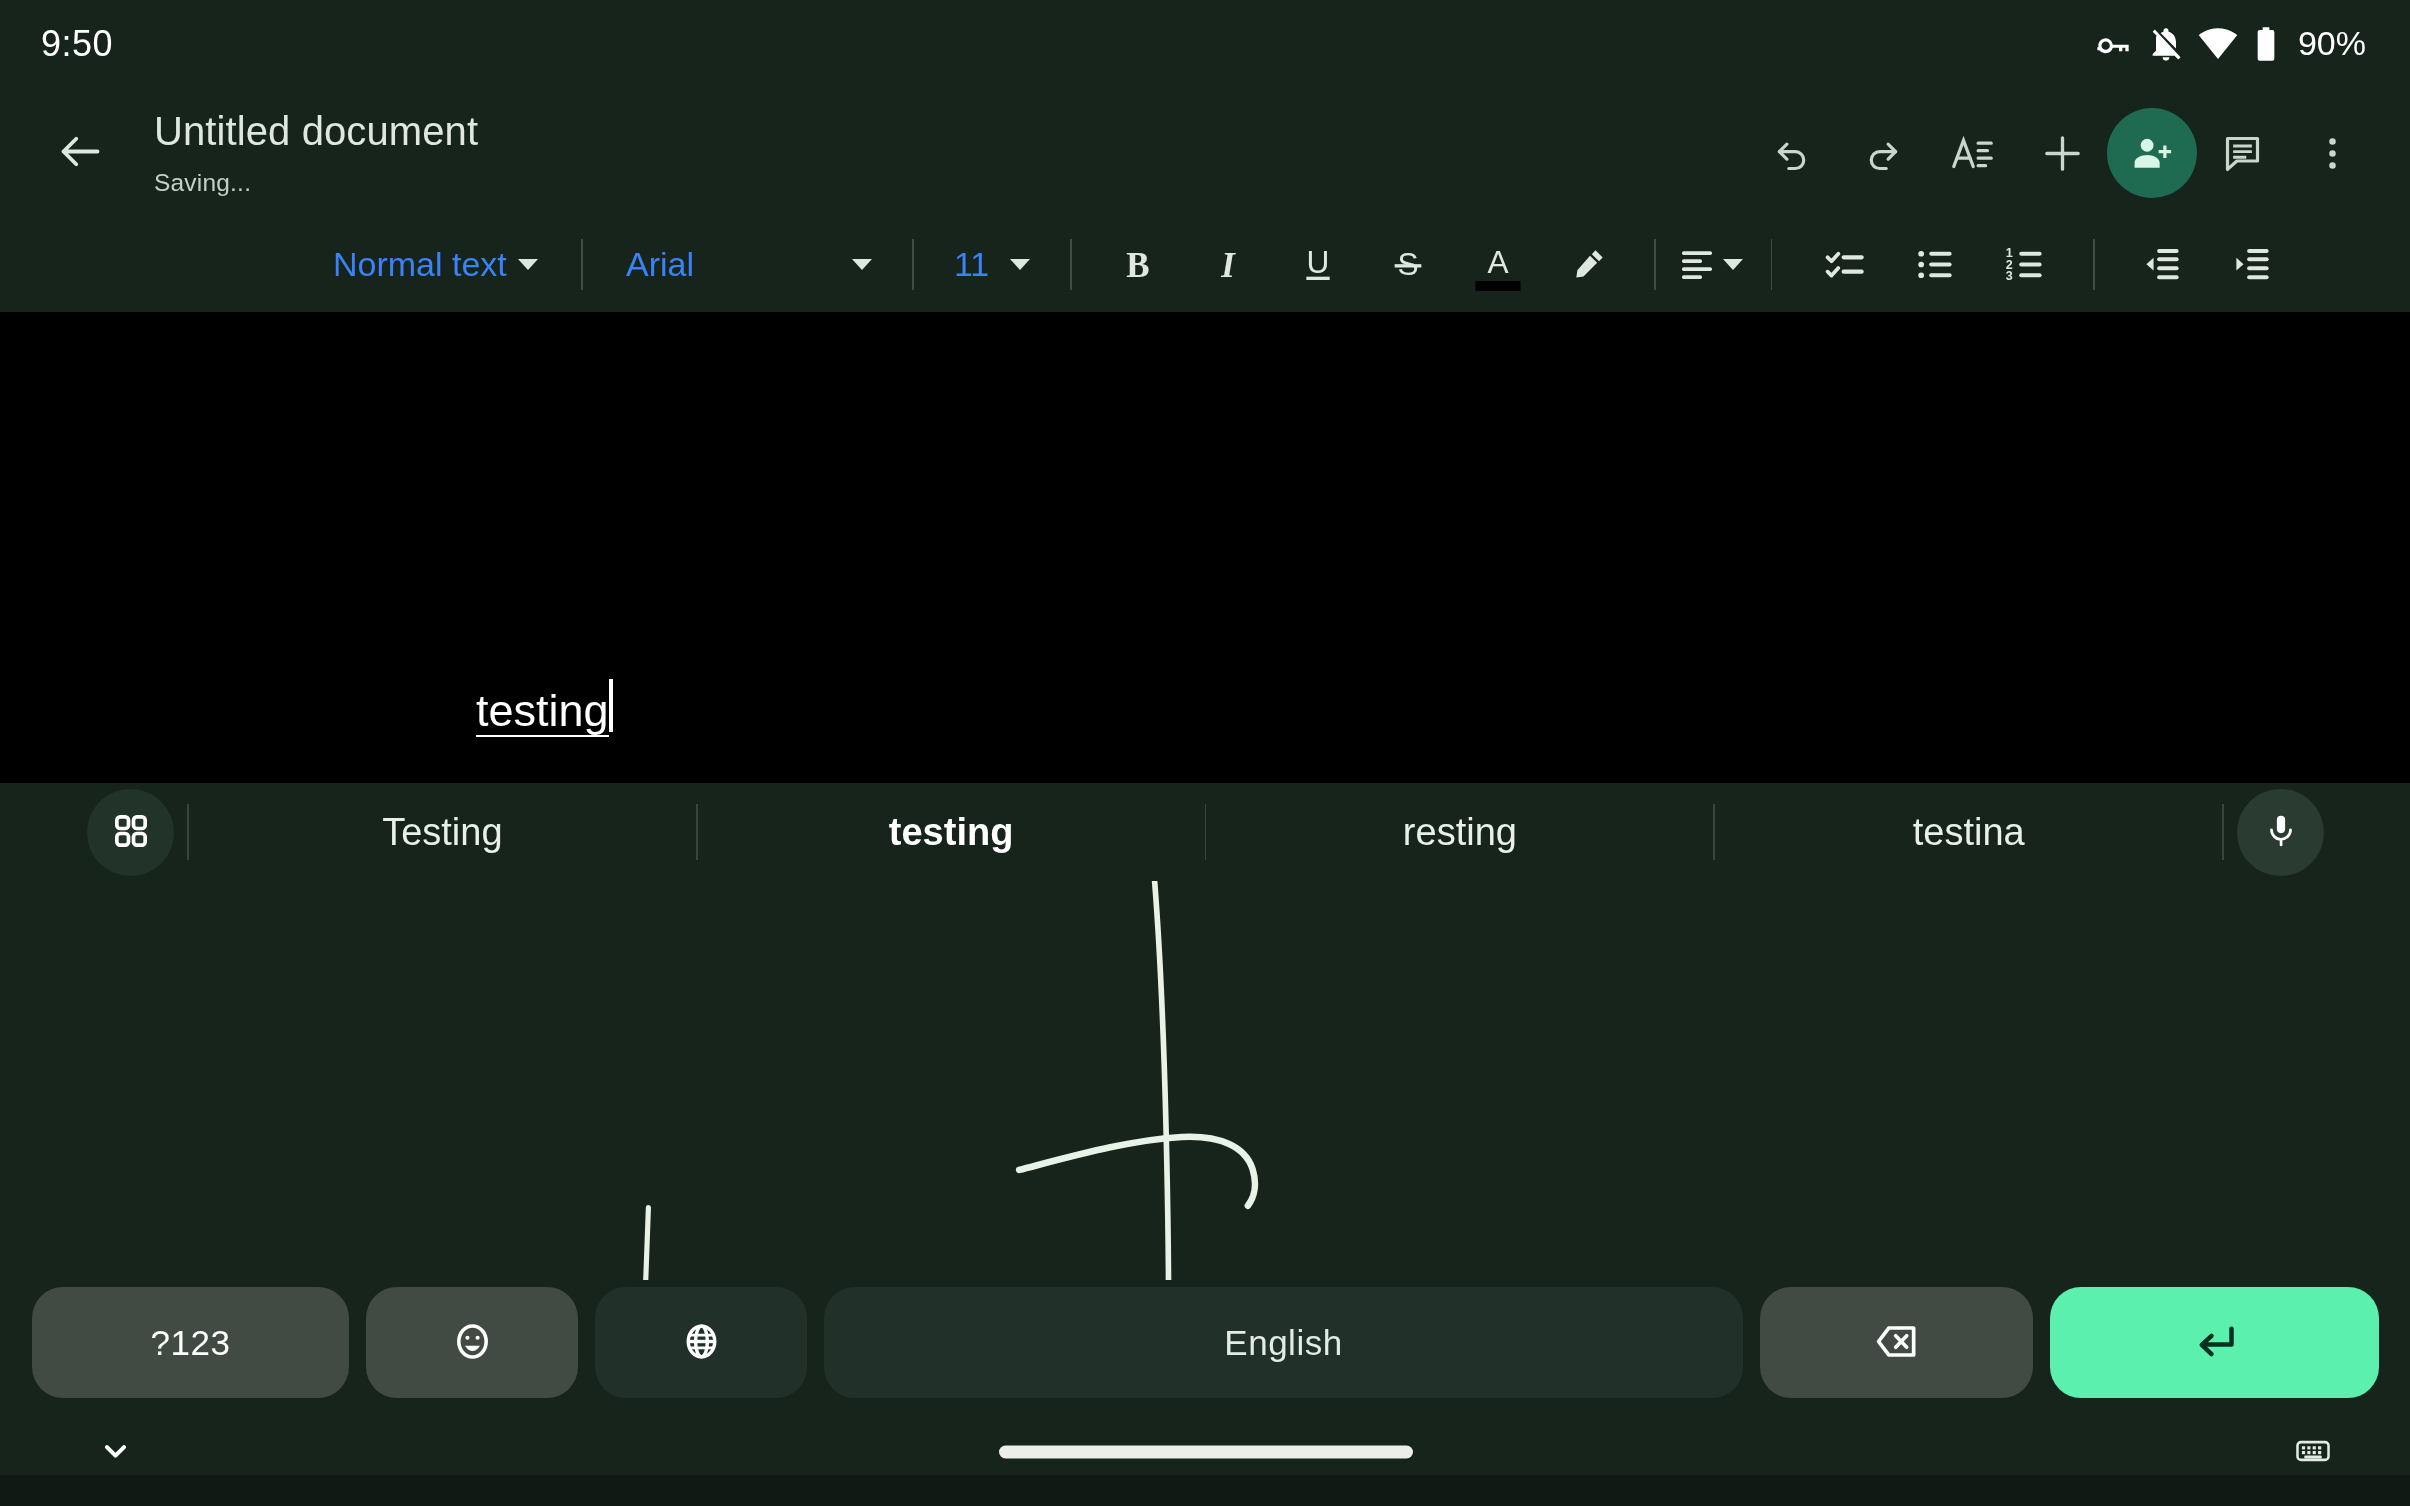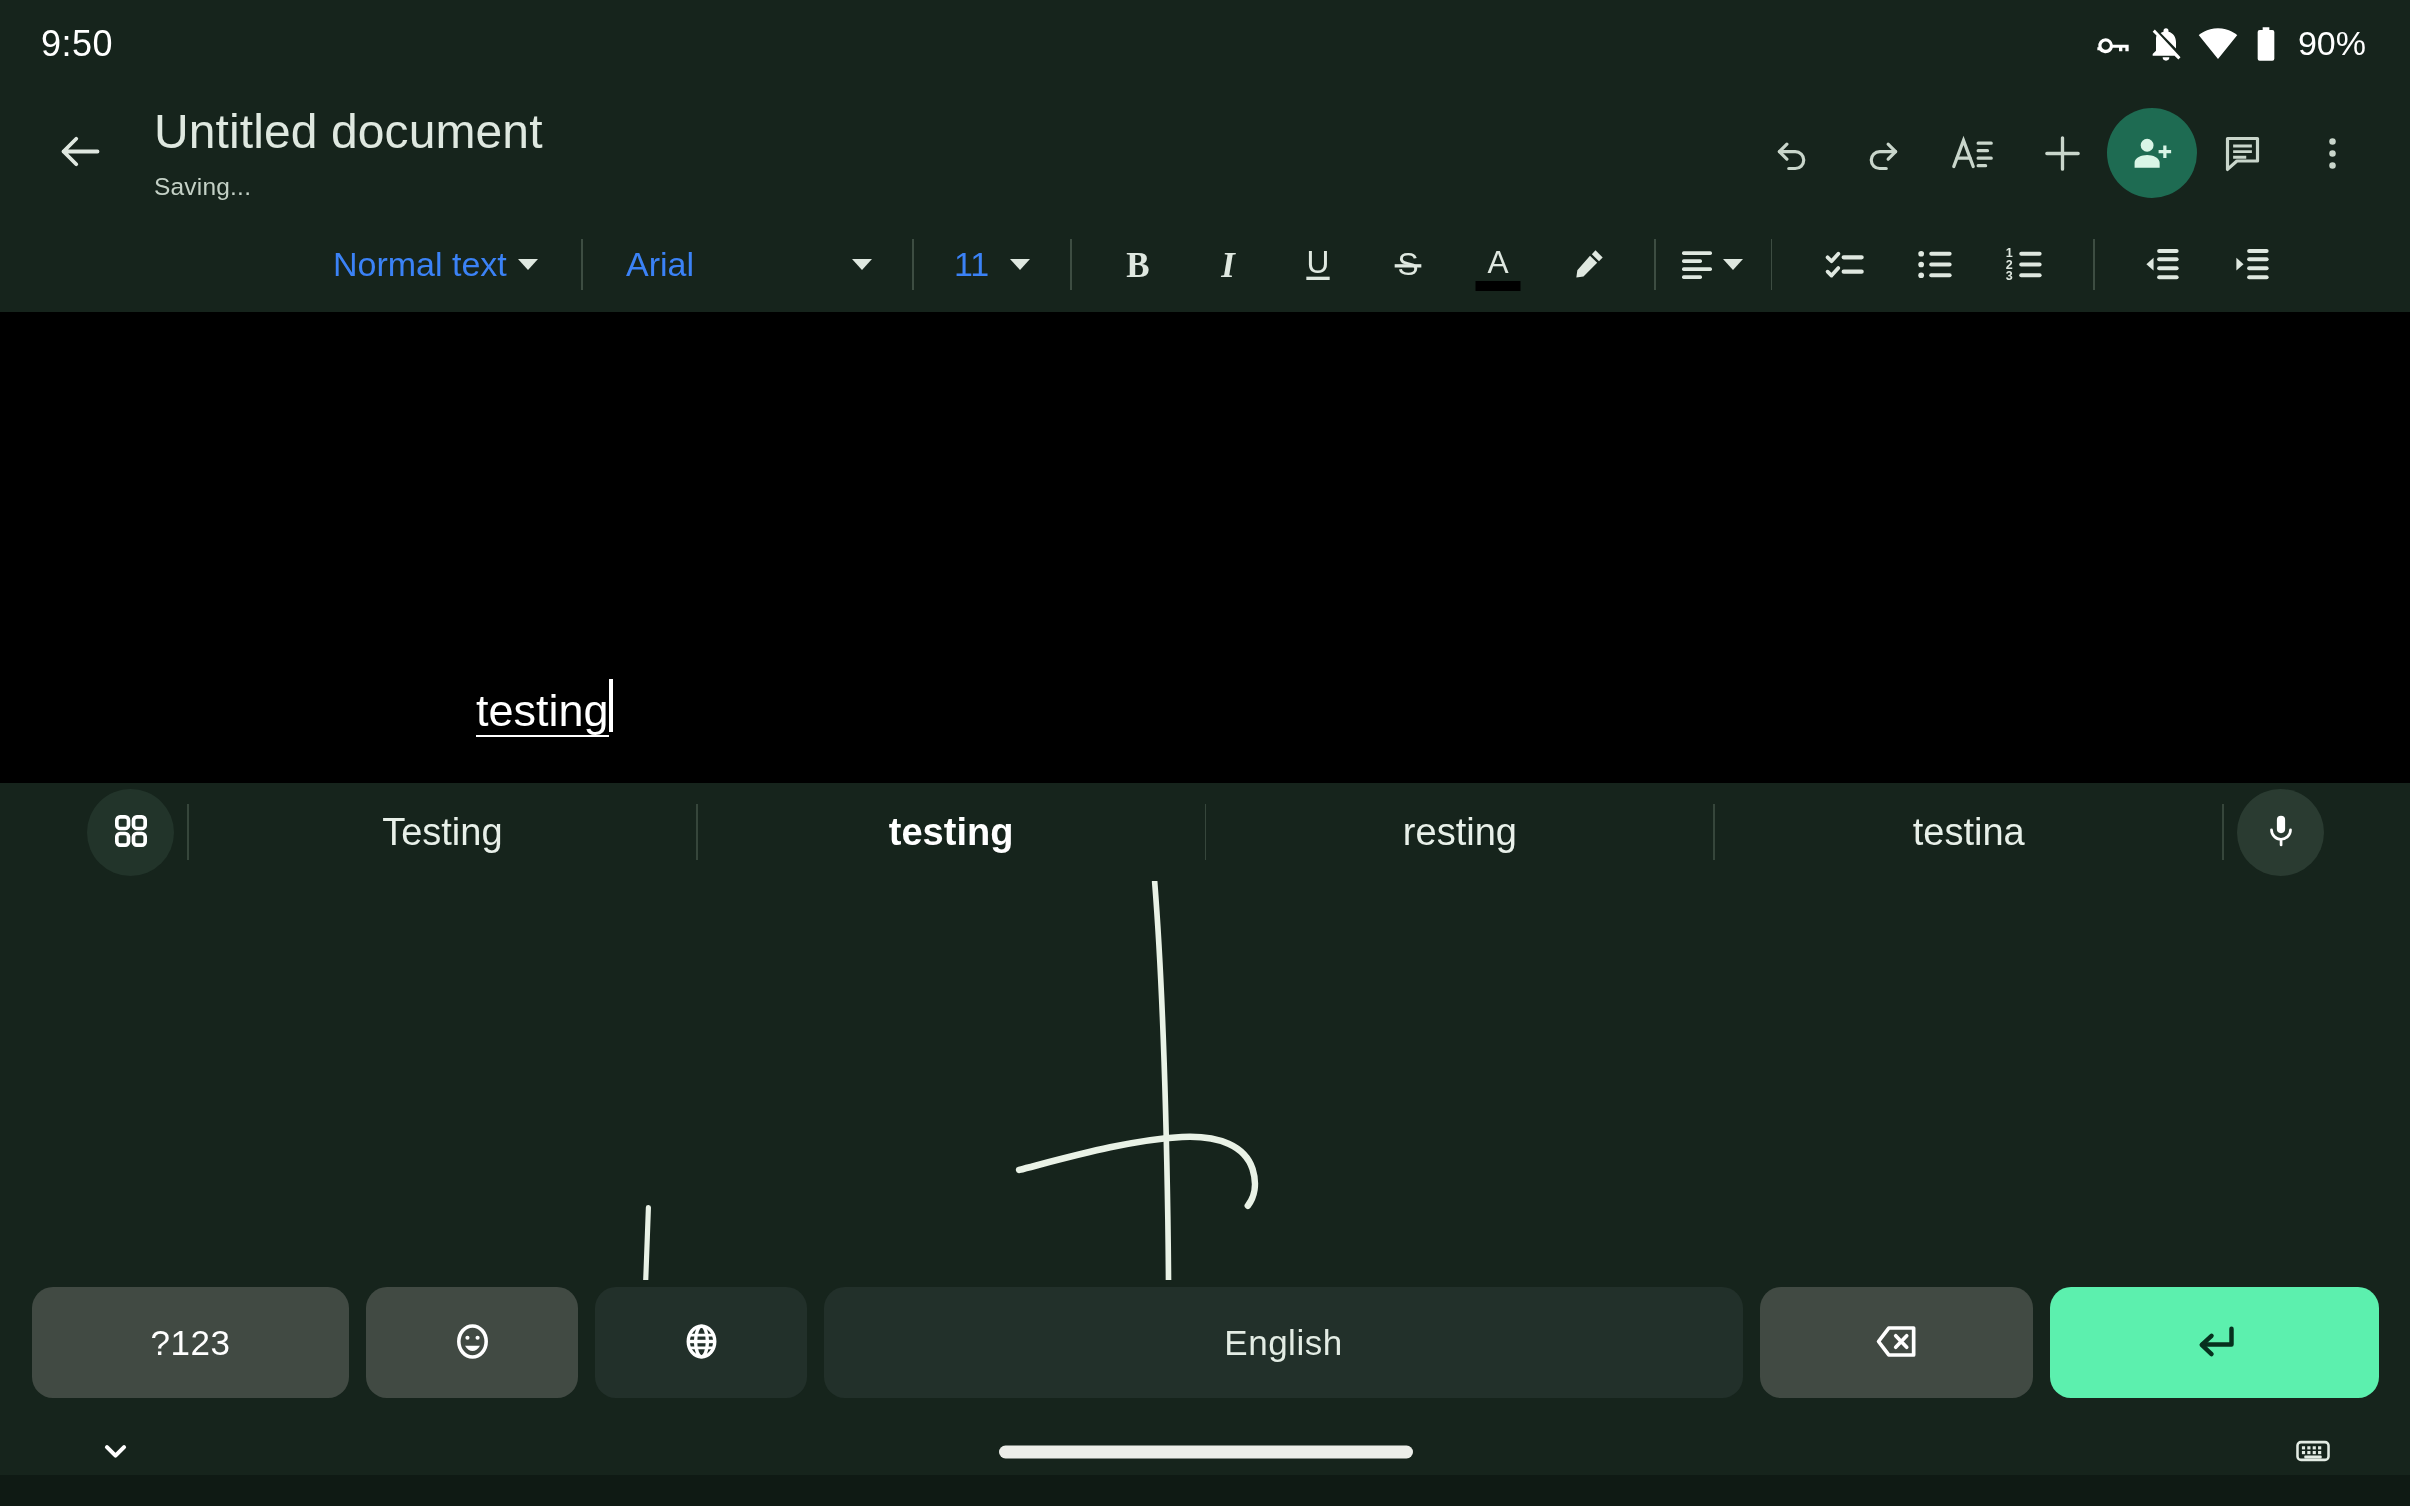--- a/index.html
+++ b/index.html
@@ -55,7 +55,7 @@
     cursor: pointer;
   }
   .doc-title {
-    font-size: 48px; color: #dfe8e0; line-height: 1.12;
+    font-size: 40px; color: #dfe8e0; line-height: 1.12;
     font-weight: 400; letter-spacing: 0.1px;
   }
   .doc-status {

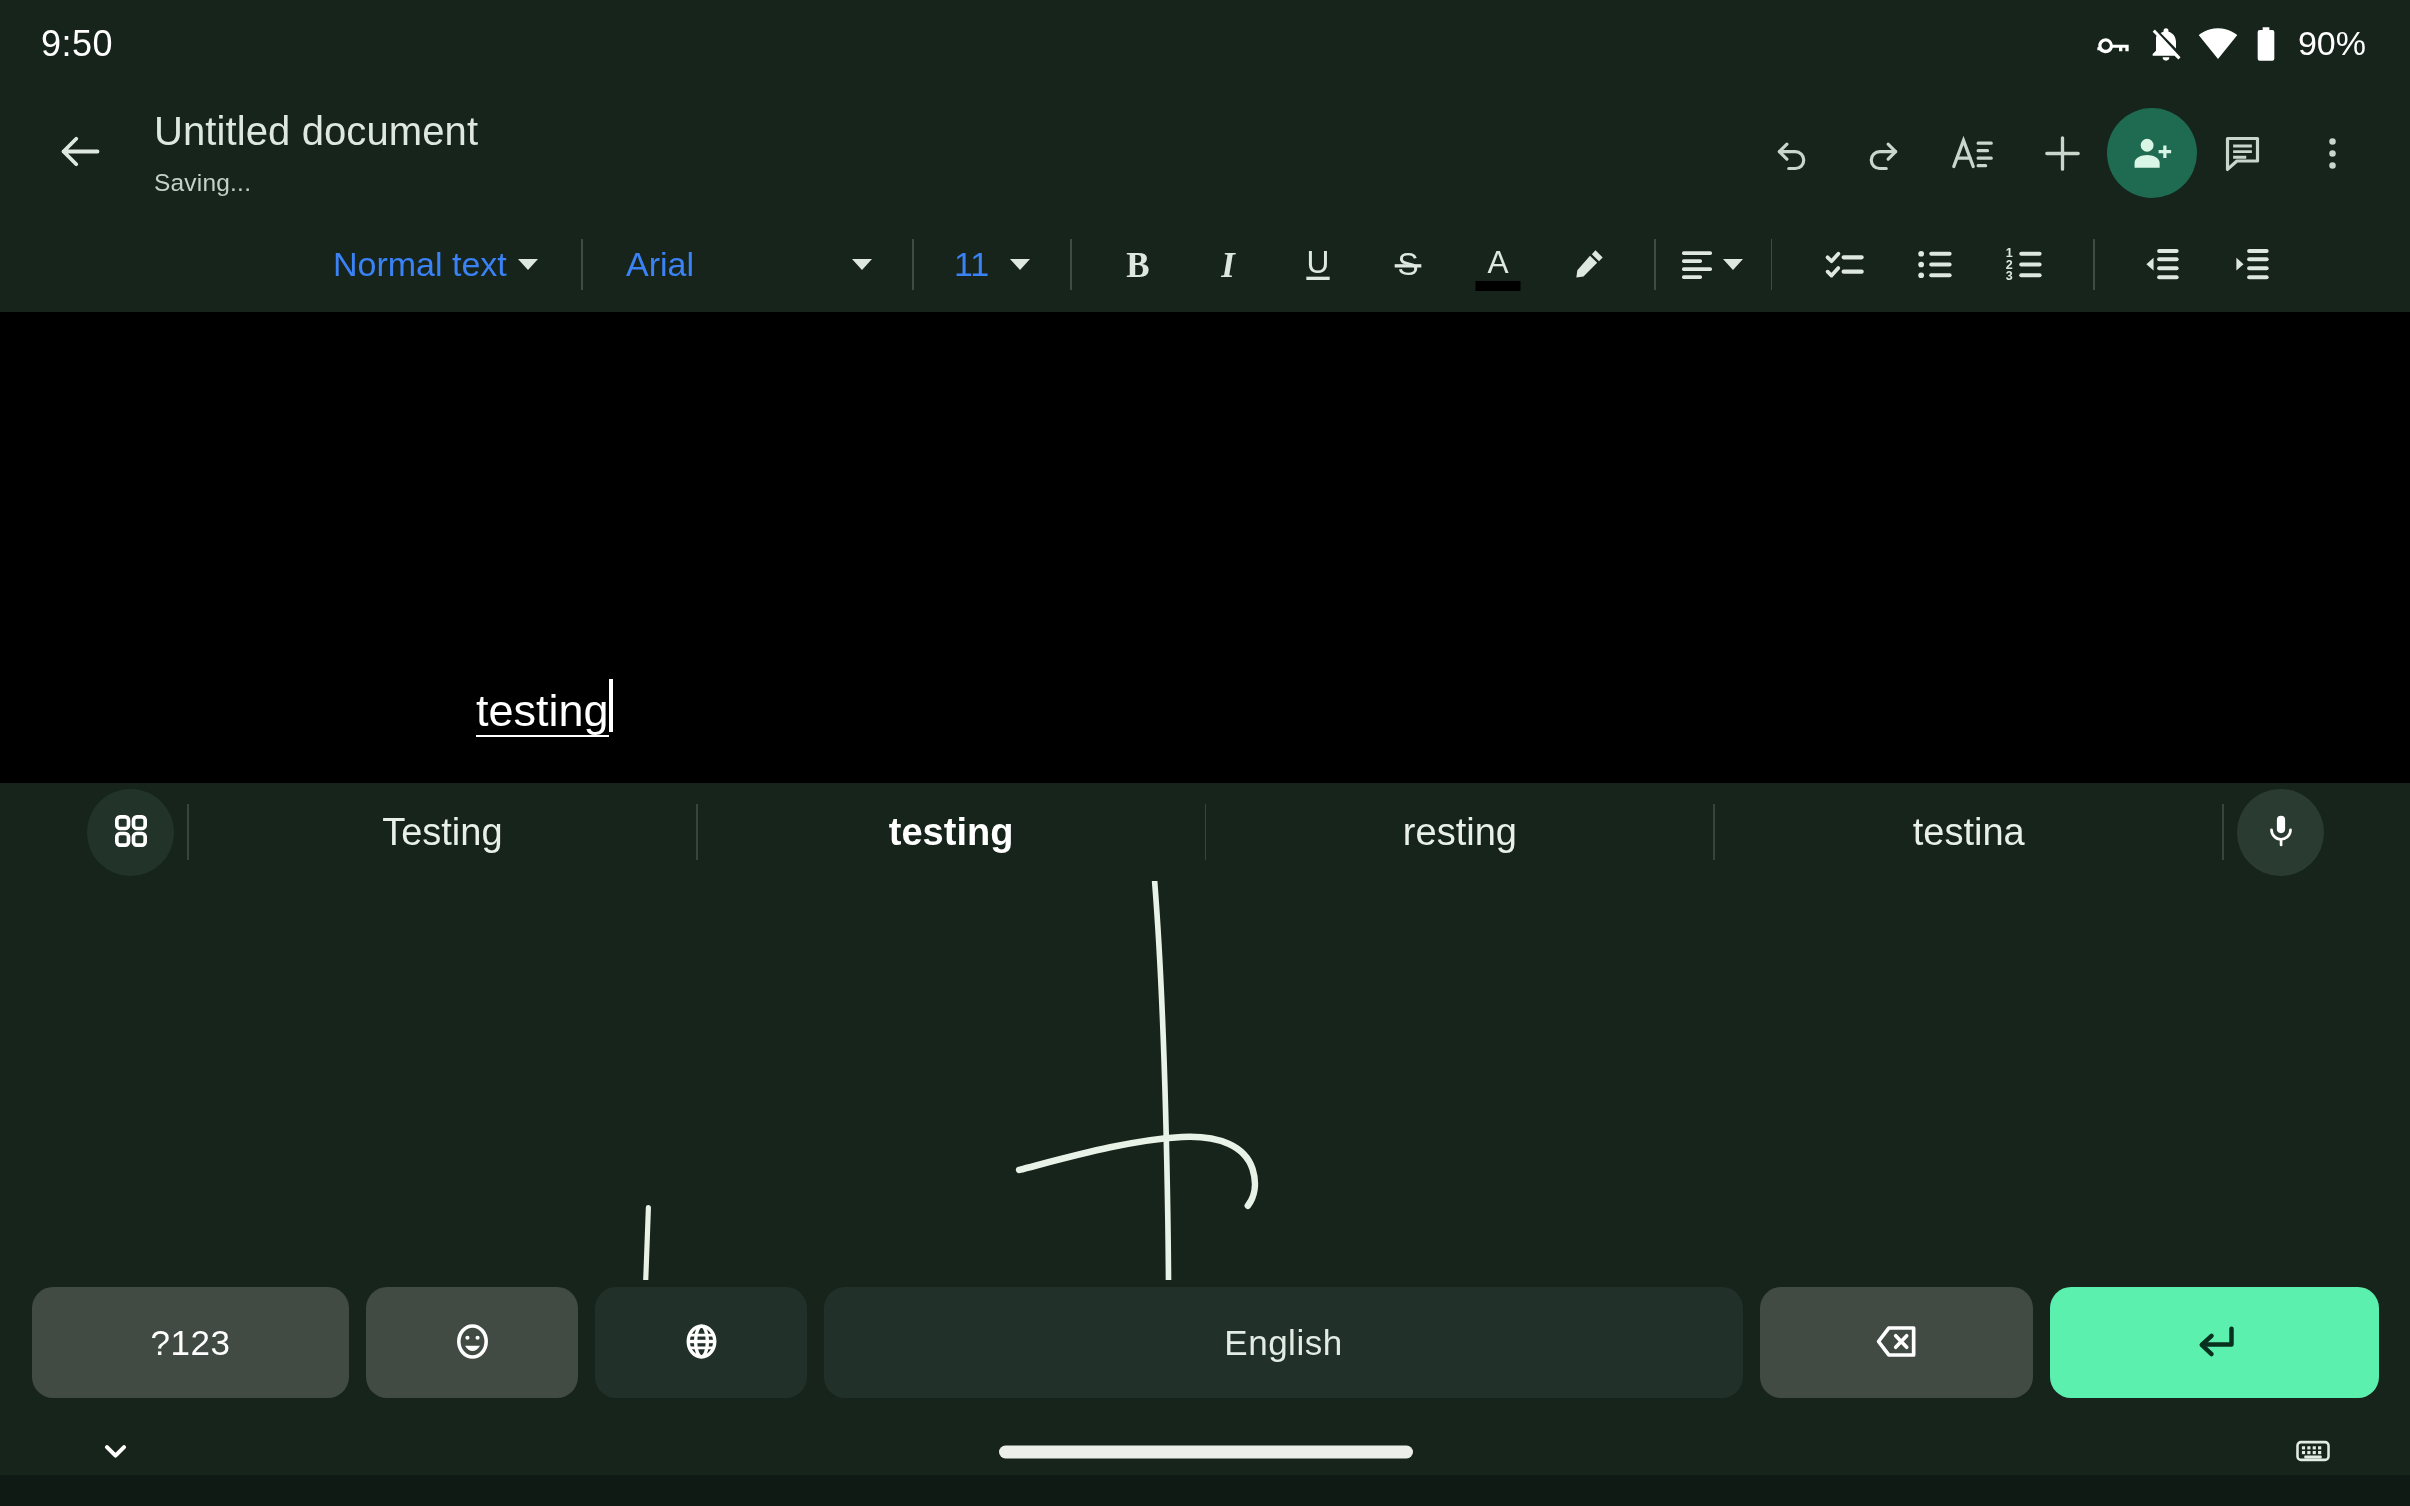--- a/index.html
+++ b/index.html
@@ -187,7 +187,7 @@
     gap: 17px;
   }
   .kb-key {
-    height: 111px; border-radius: 21px;
+    height: 111px; border-radius: 31px;
     display: flex; align-items: center; justify-content: center;
     cursor: pointer; color: #ffffff;
     flex: 0 0 auto;

